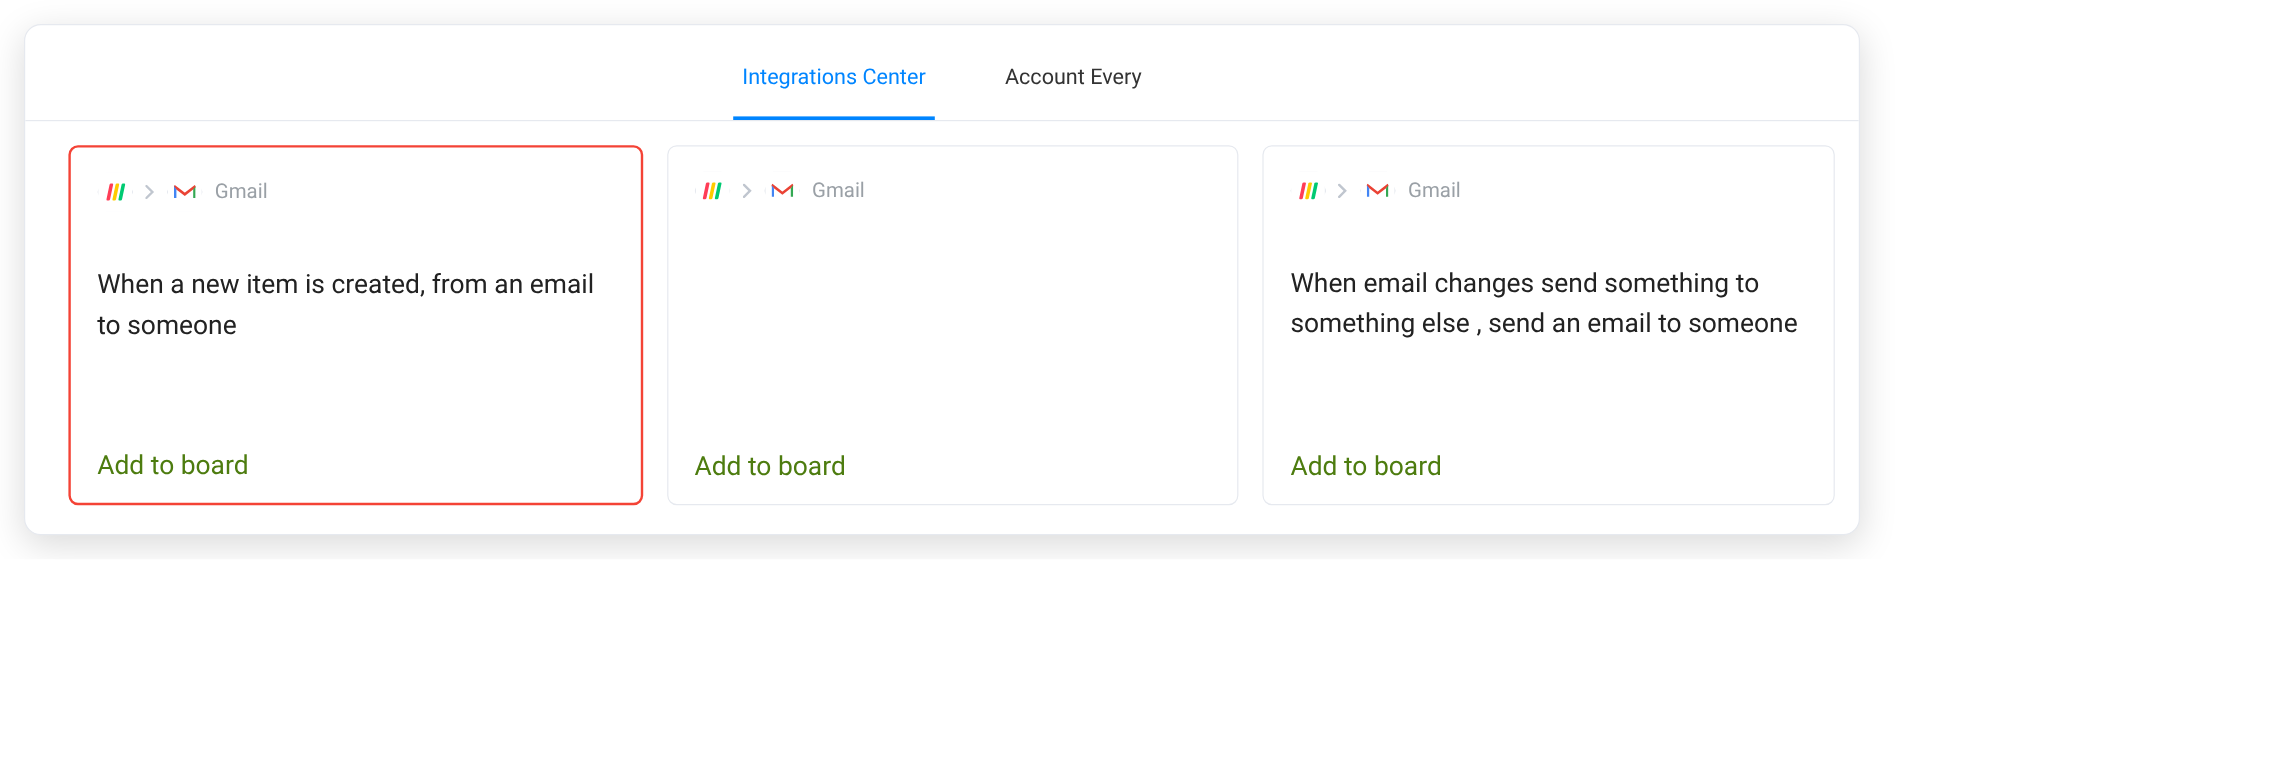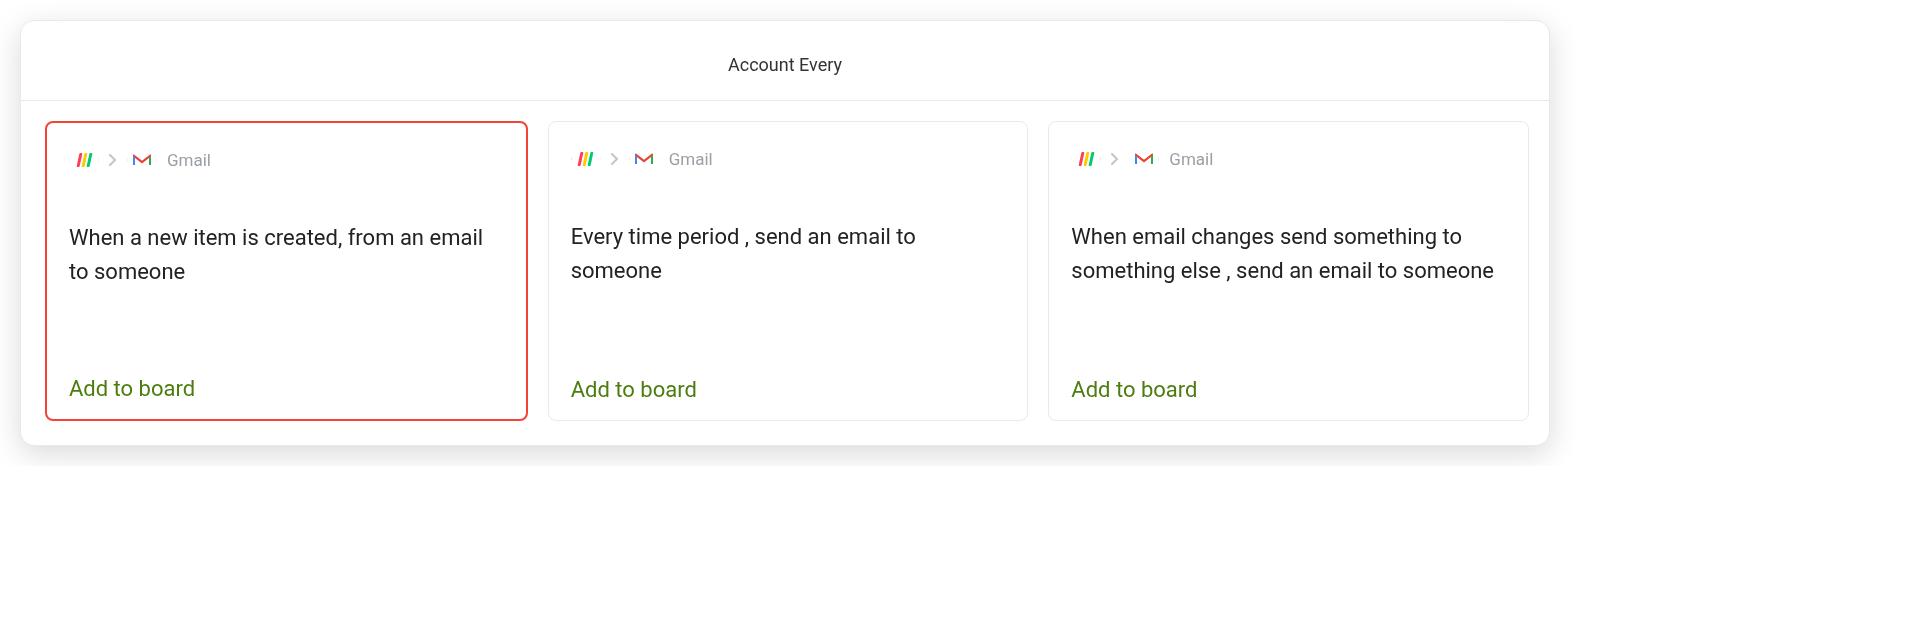--- a/index.html
+++ b/index.html
@@ -97,6 +97,7 @@
 <div class="panel">
 
   <div class="tabs">
+    <div class="tab active">Integrations Center</div>
     <div class="tab">Account Every</div>
   </div>
 

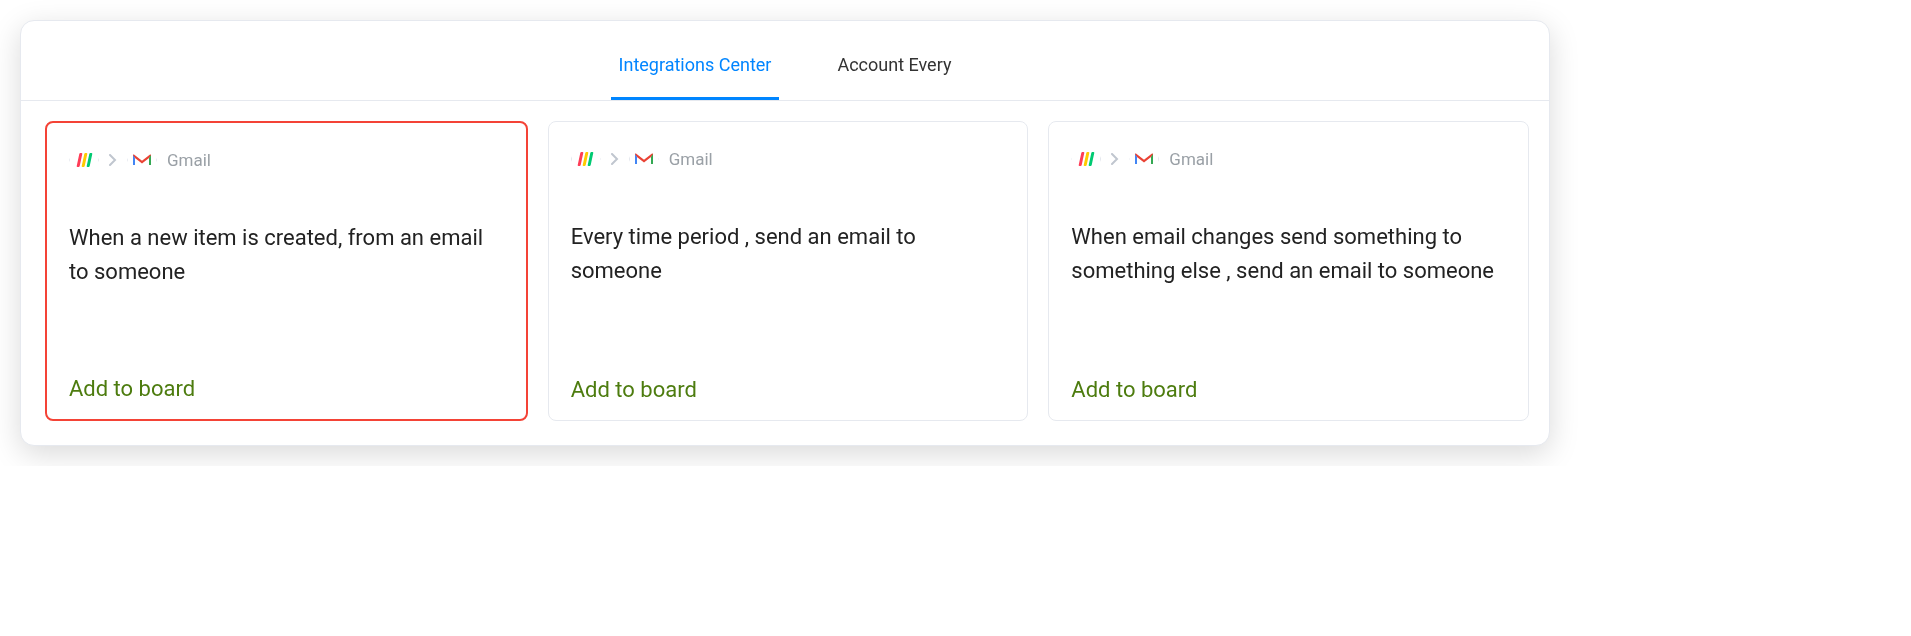--- a/index.html
+++ b/index.html
@@ -39,7 +39,7 @@
     .cards {
       display: flex;
       gap: 20px;
-      padding: 20px 20px 24px 24px;
+      padding: 20px 20px 24px 36px;
     }
     .card {
       flex: 1 1 0;

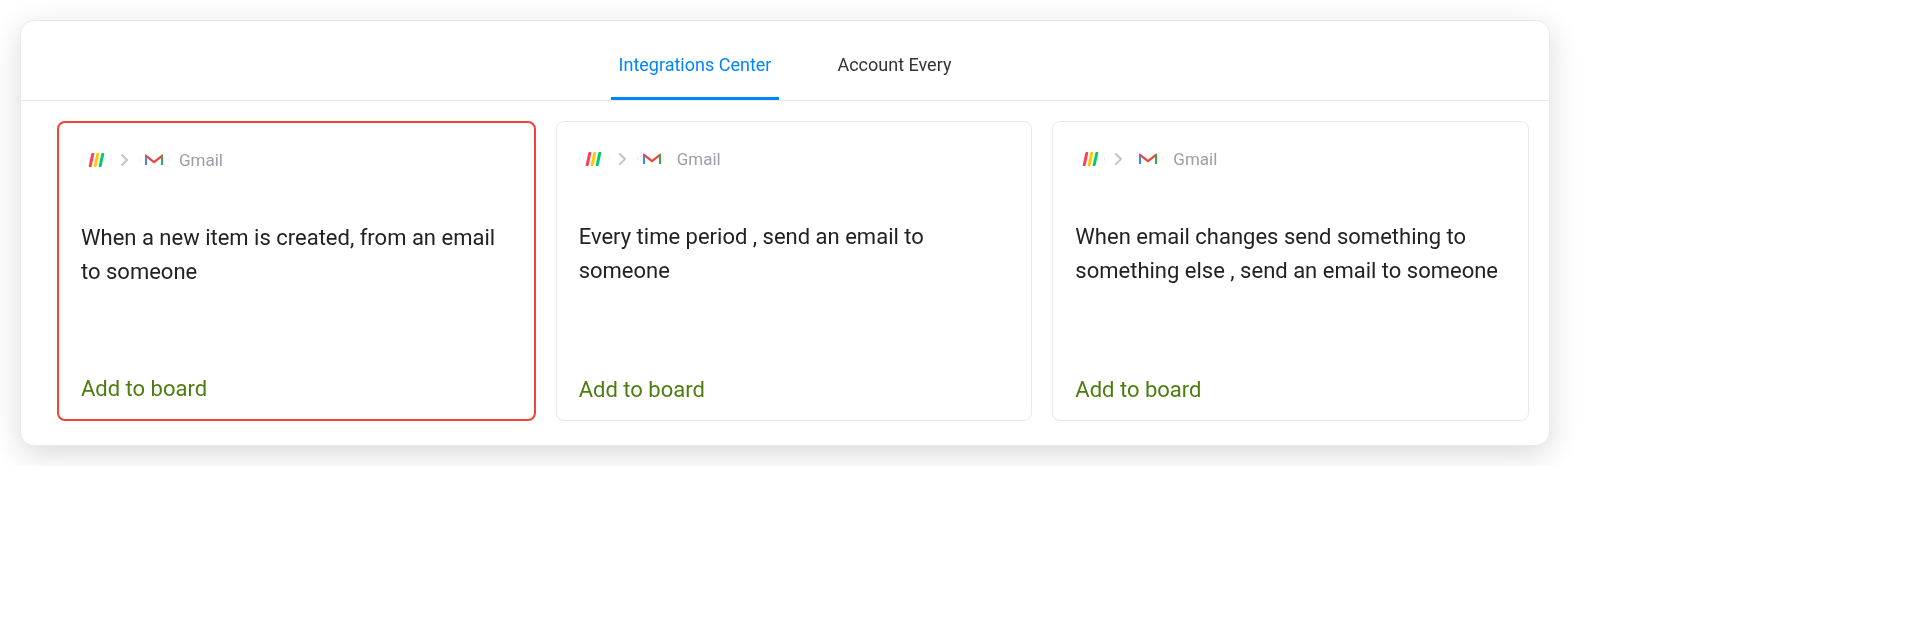--- a/index.html
+++ b/index.html
@@ -154,7 +154,6 @@
         </div>
         <span class="crumb-label">Gmail</span>
       </div>
-      <div class="recipe"><span class="bold">Every time period</span><span> , send an </span><span class="bold">email</span><span> to </span><span class="bold">someone</span></div>
       <div class="spacer"></div>
       <div class="add-link">Add to board</div>
     </div>

